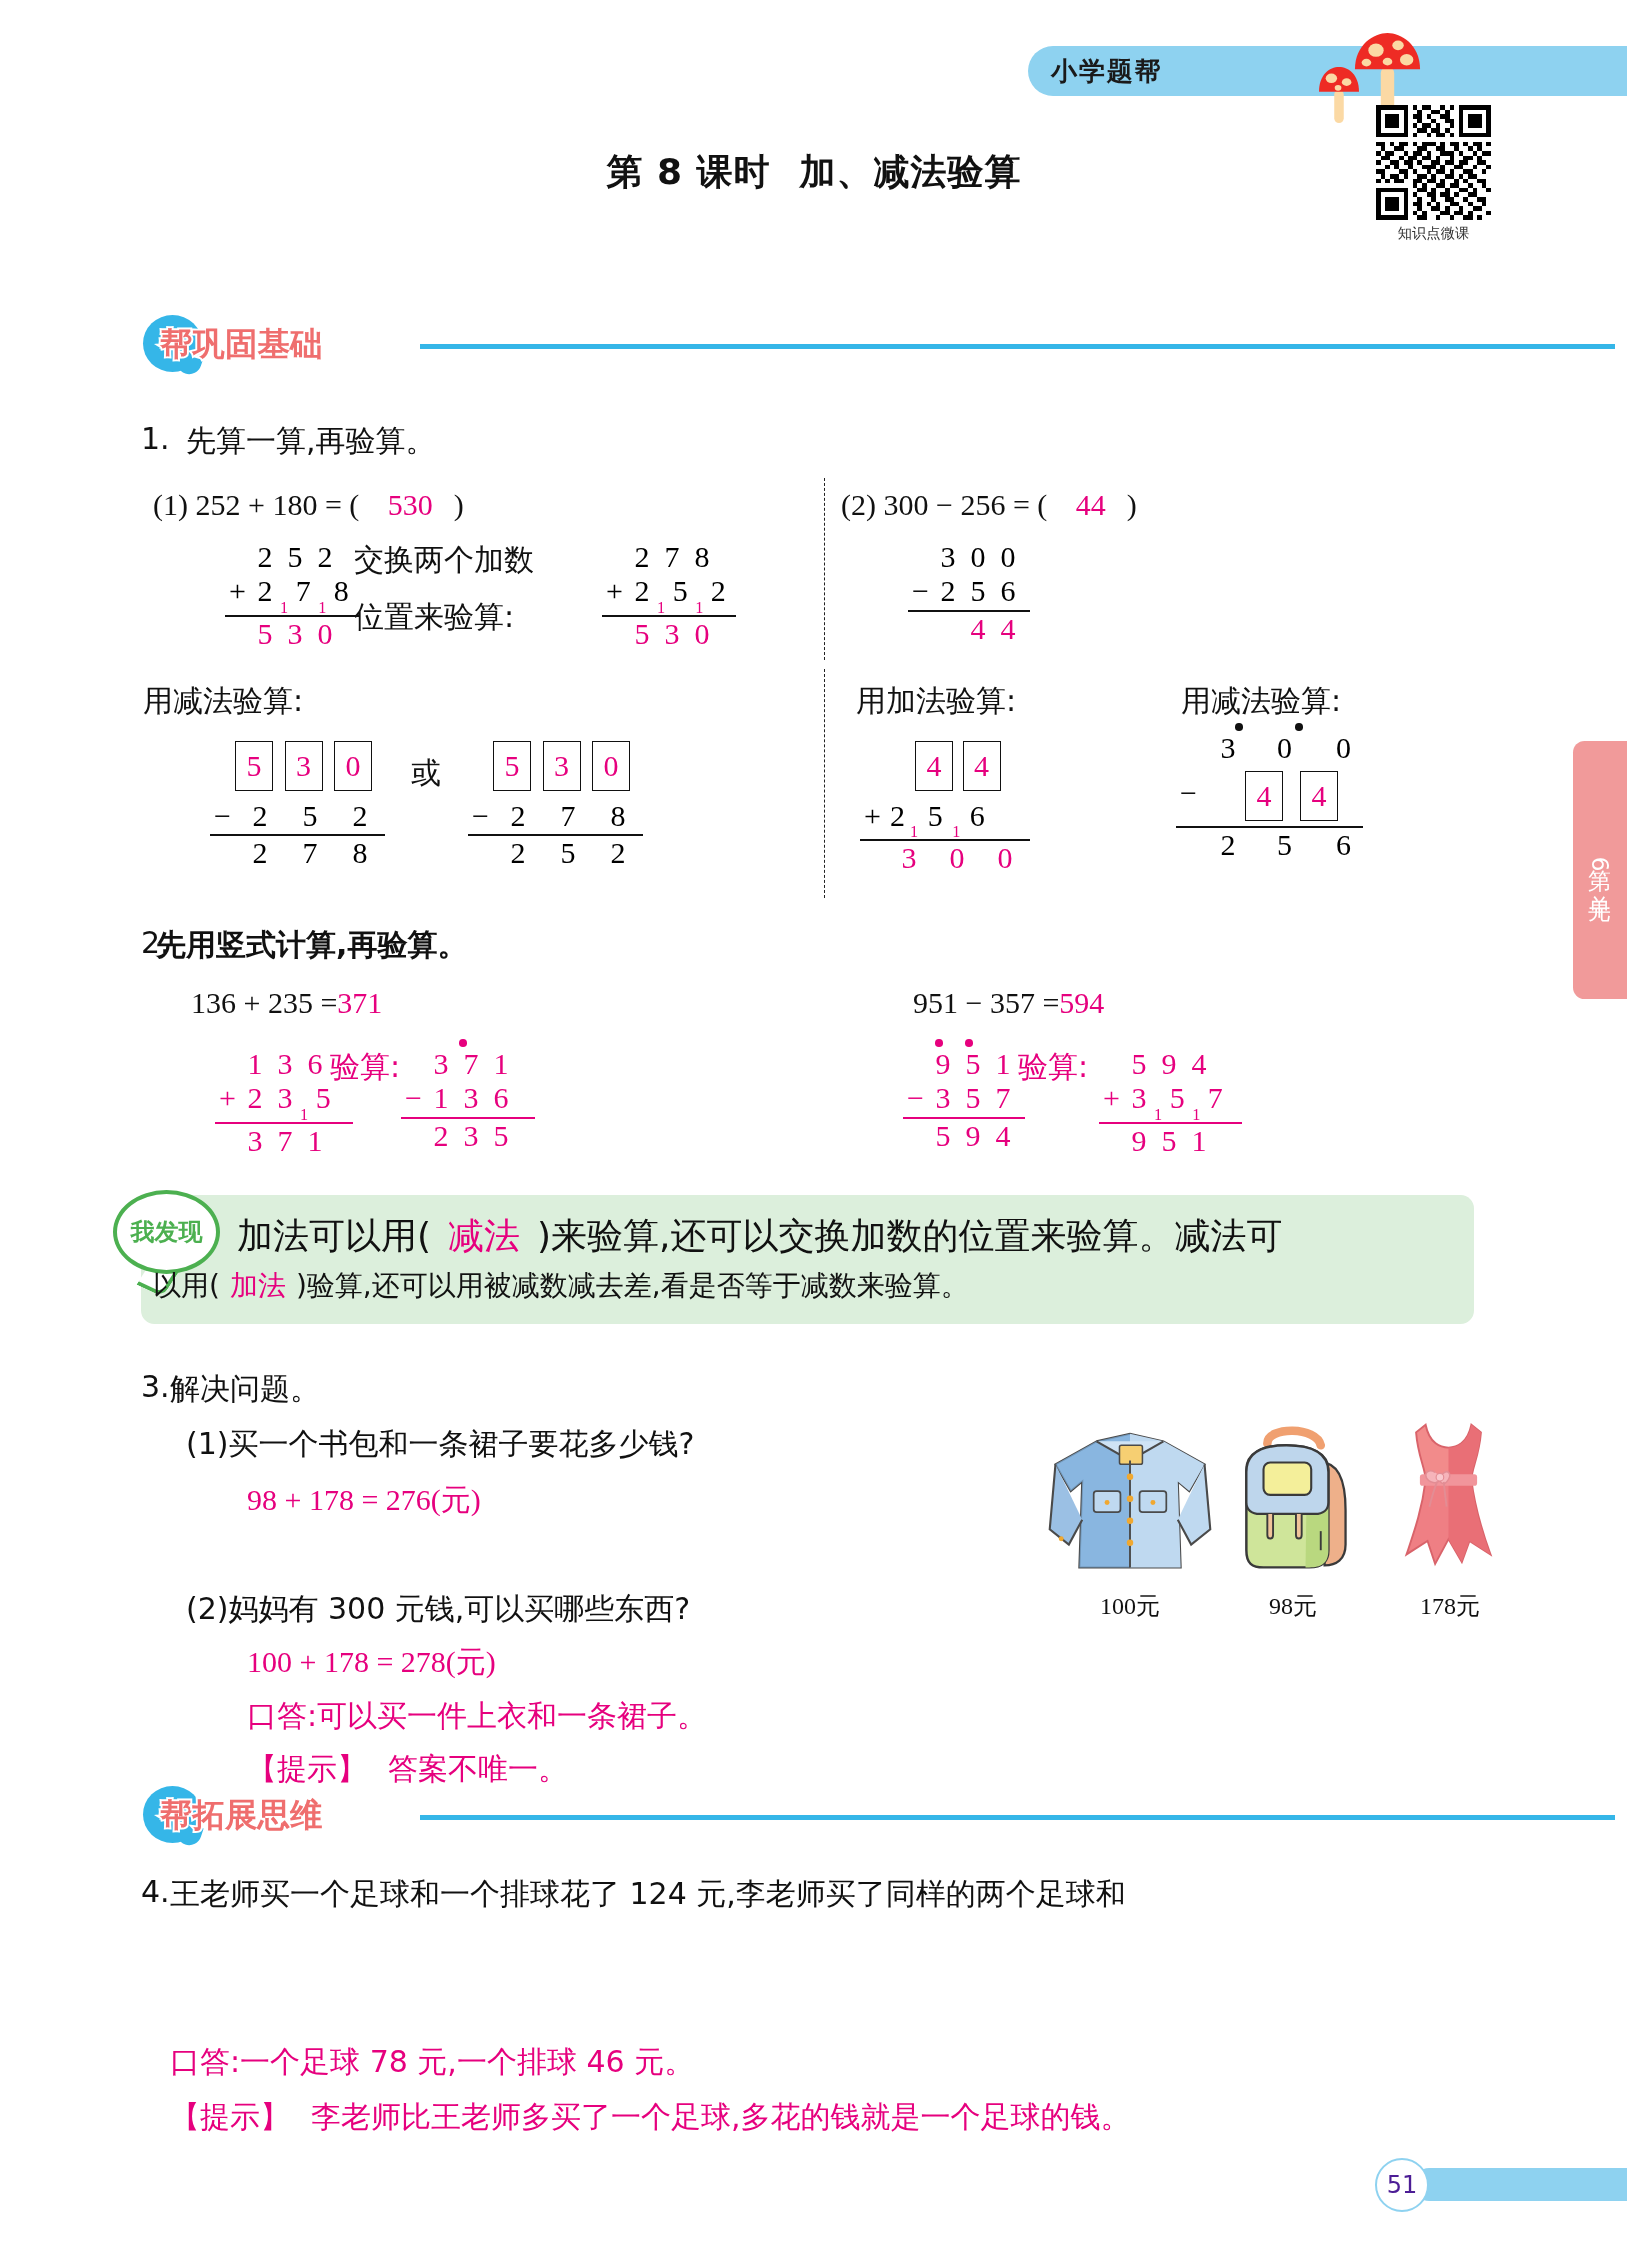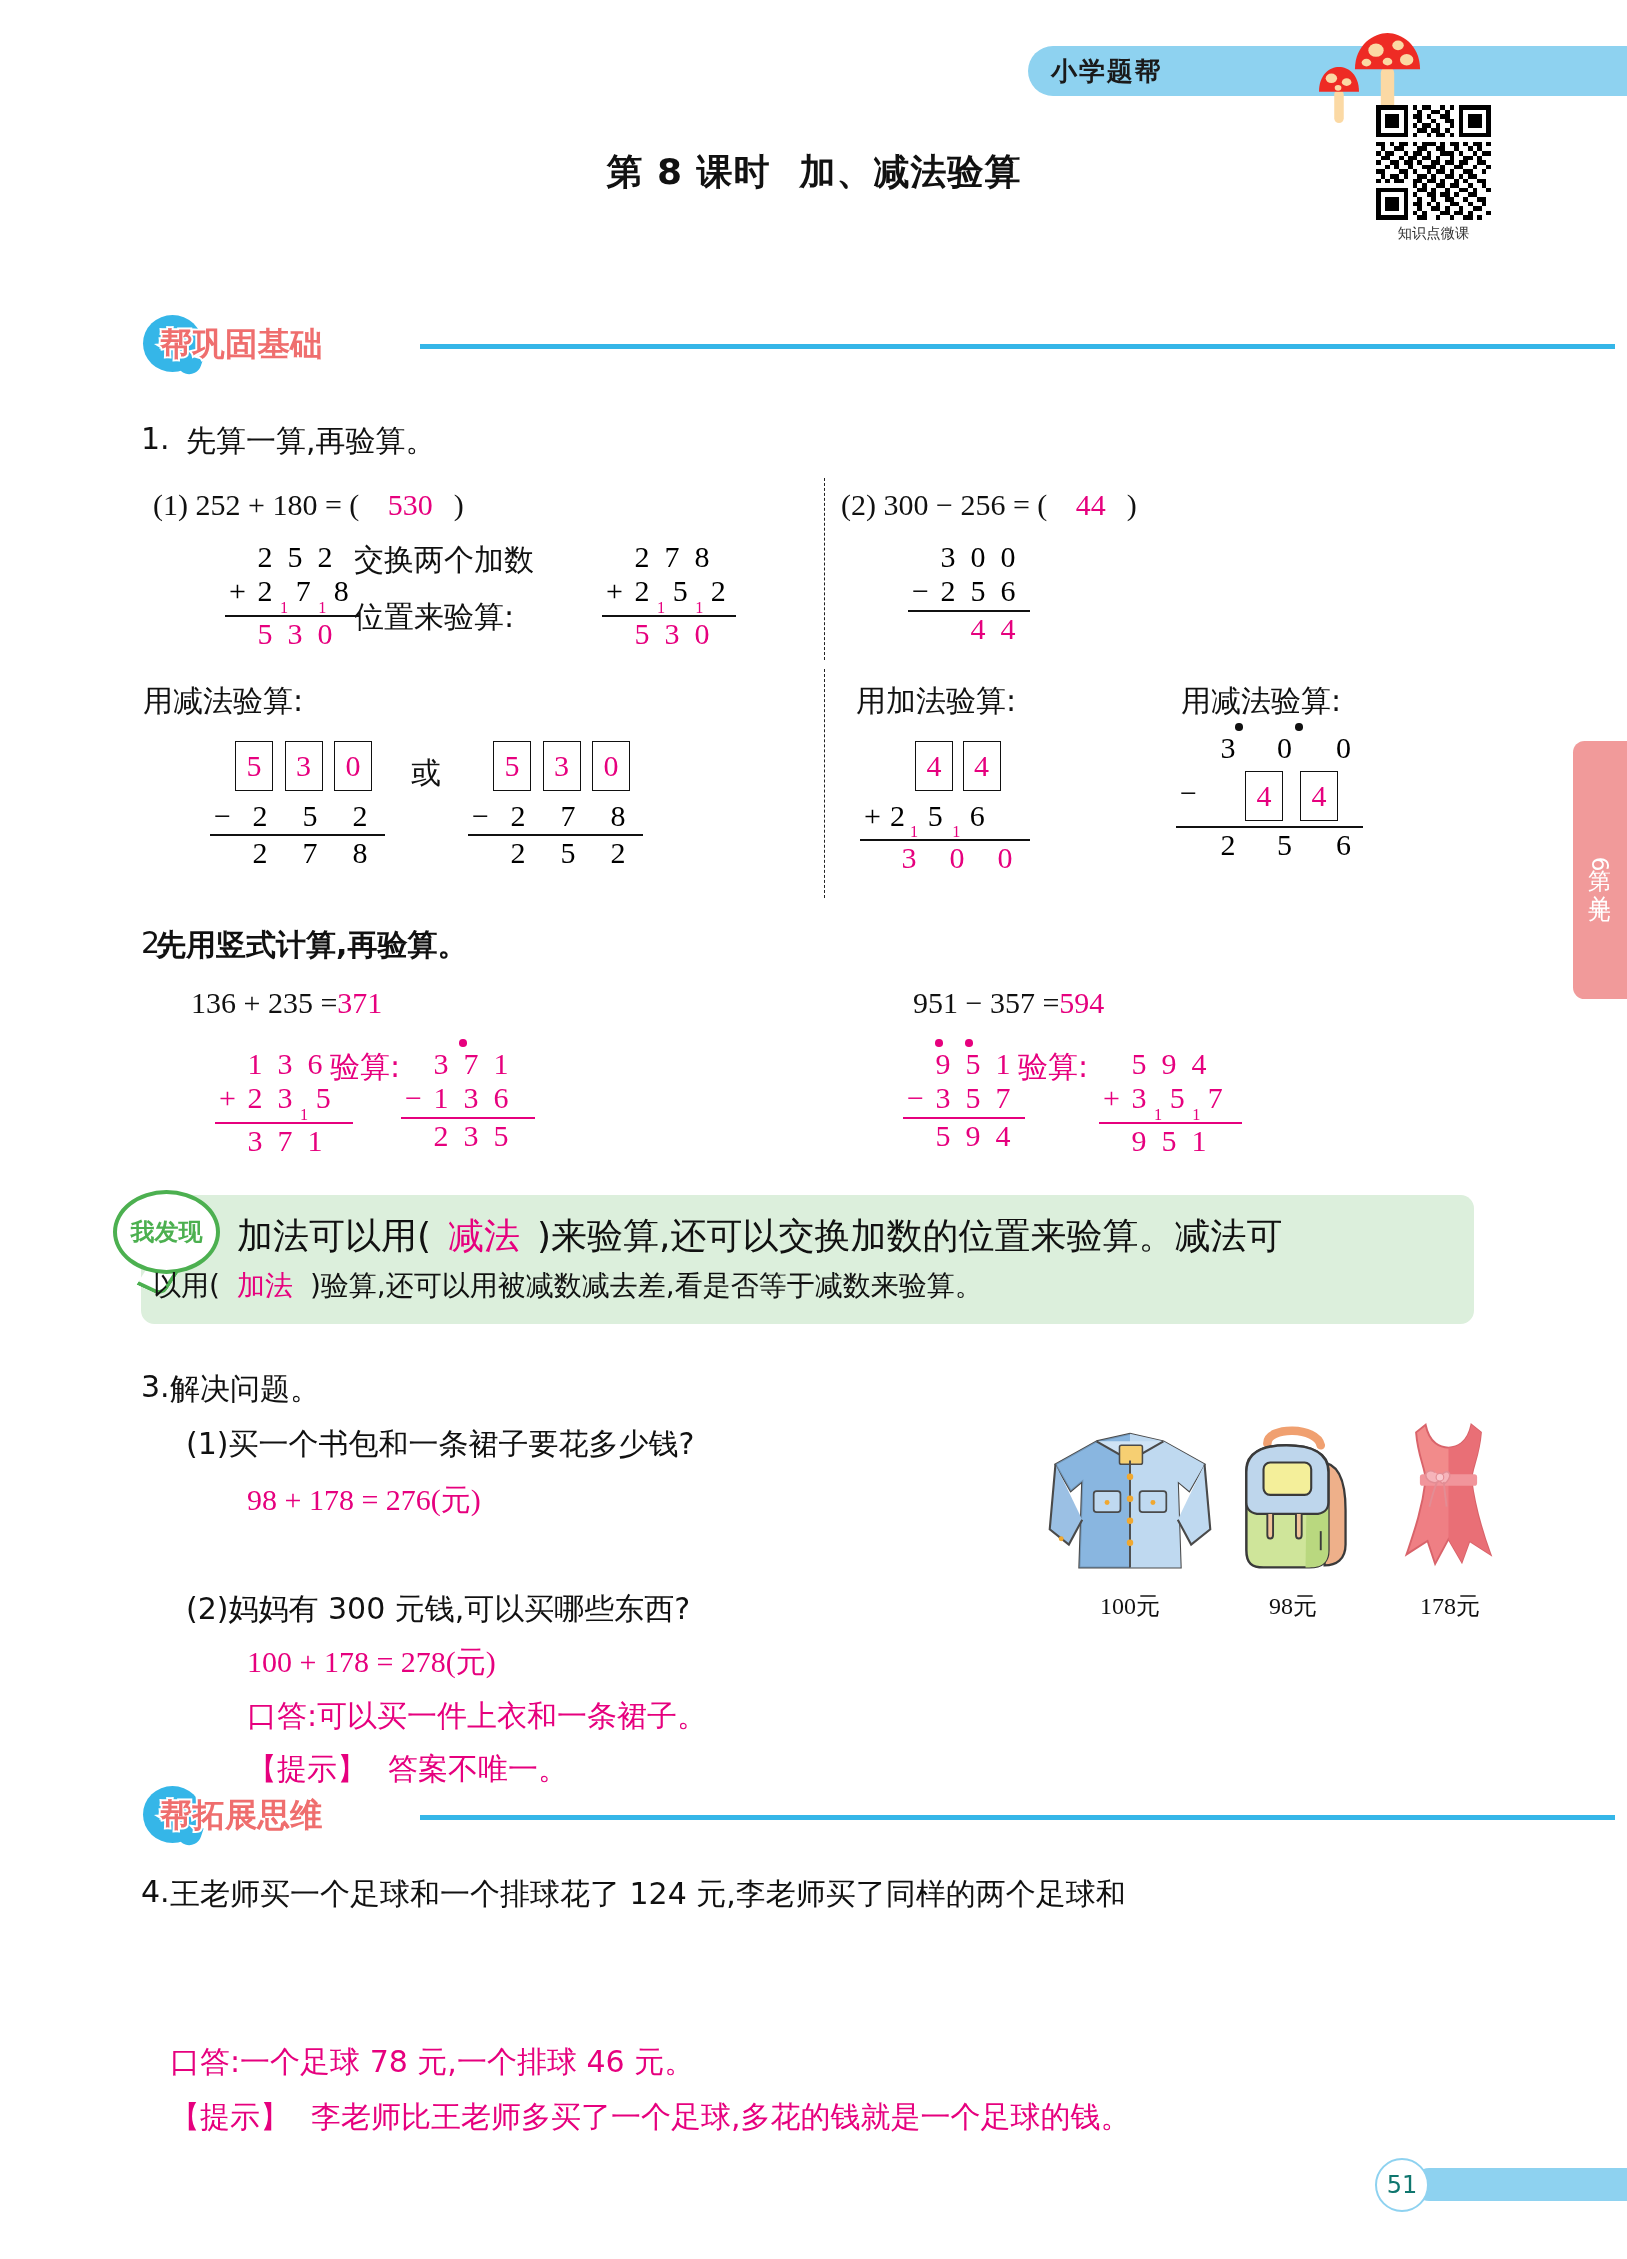--- a/index.html
+++ b/index.html
@@ -538,7 +538,7 @@
     <span>加法可以用(</span><span class="pink" style="margin:0 17px;">减法</span><span>)来验算,还可以交换加数的位置来验算。减法可</span>
   </div>
   <div class="t qtxt hand" style="left:153px; top:1267px; font-size:28px;">
-    <span>以用(</span><span class="pink" style="margin:0 17px;">加法</span><span>)验算,还可以用被减数减去差,看是否等于减数来验算。</span>
+    <span>以用(</span><span class="pink" style="margin:0 10px;">加法</span><span>)验算,还可以用被减数减去差,看是否等于减数来验算。</span>
   </div>
 
   <div class="t qnum hand" style="left:141px; top:1369px;">3.</div>

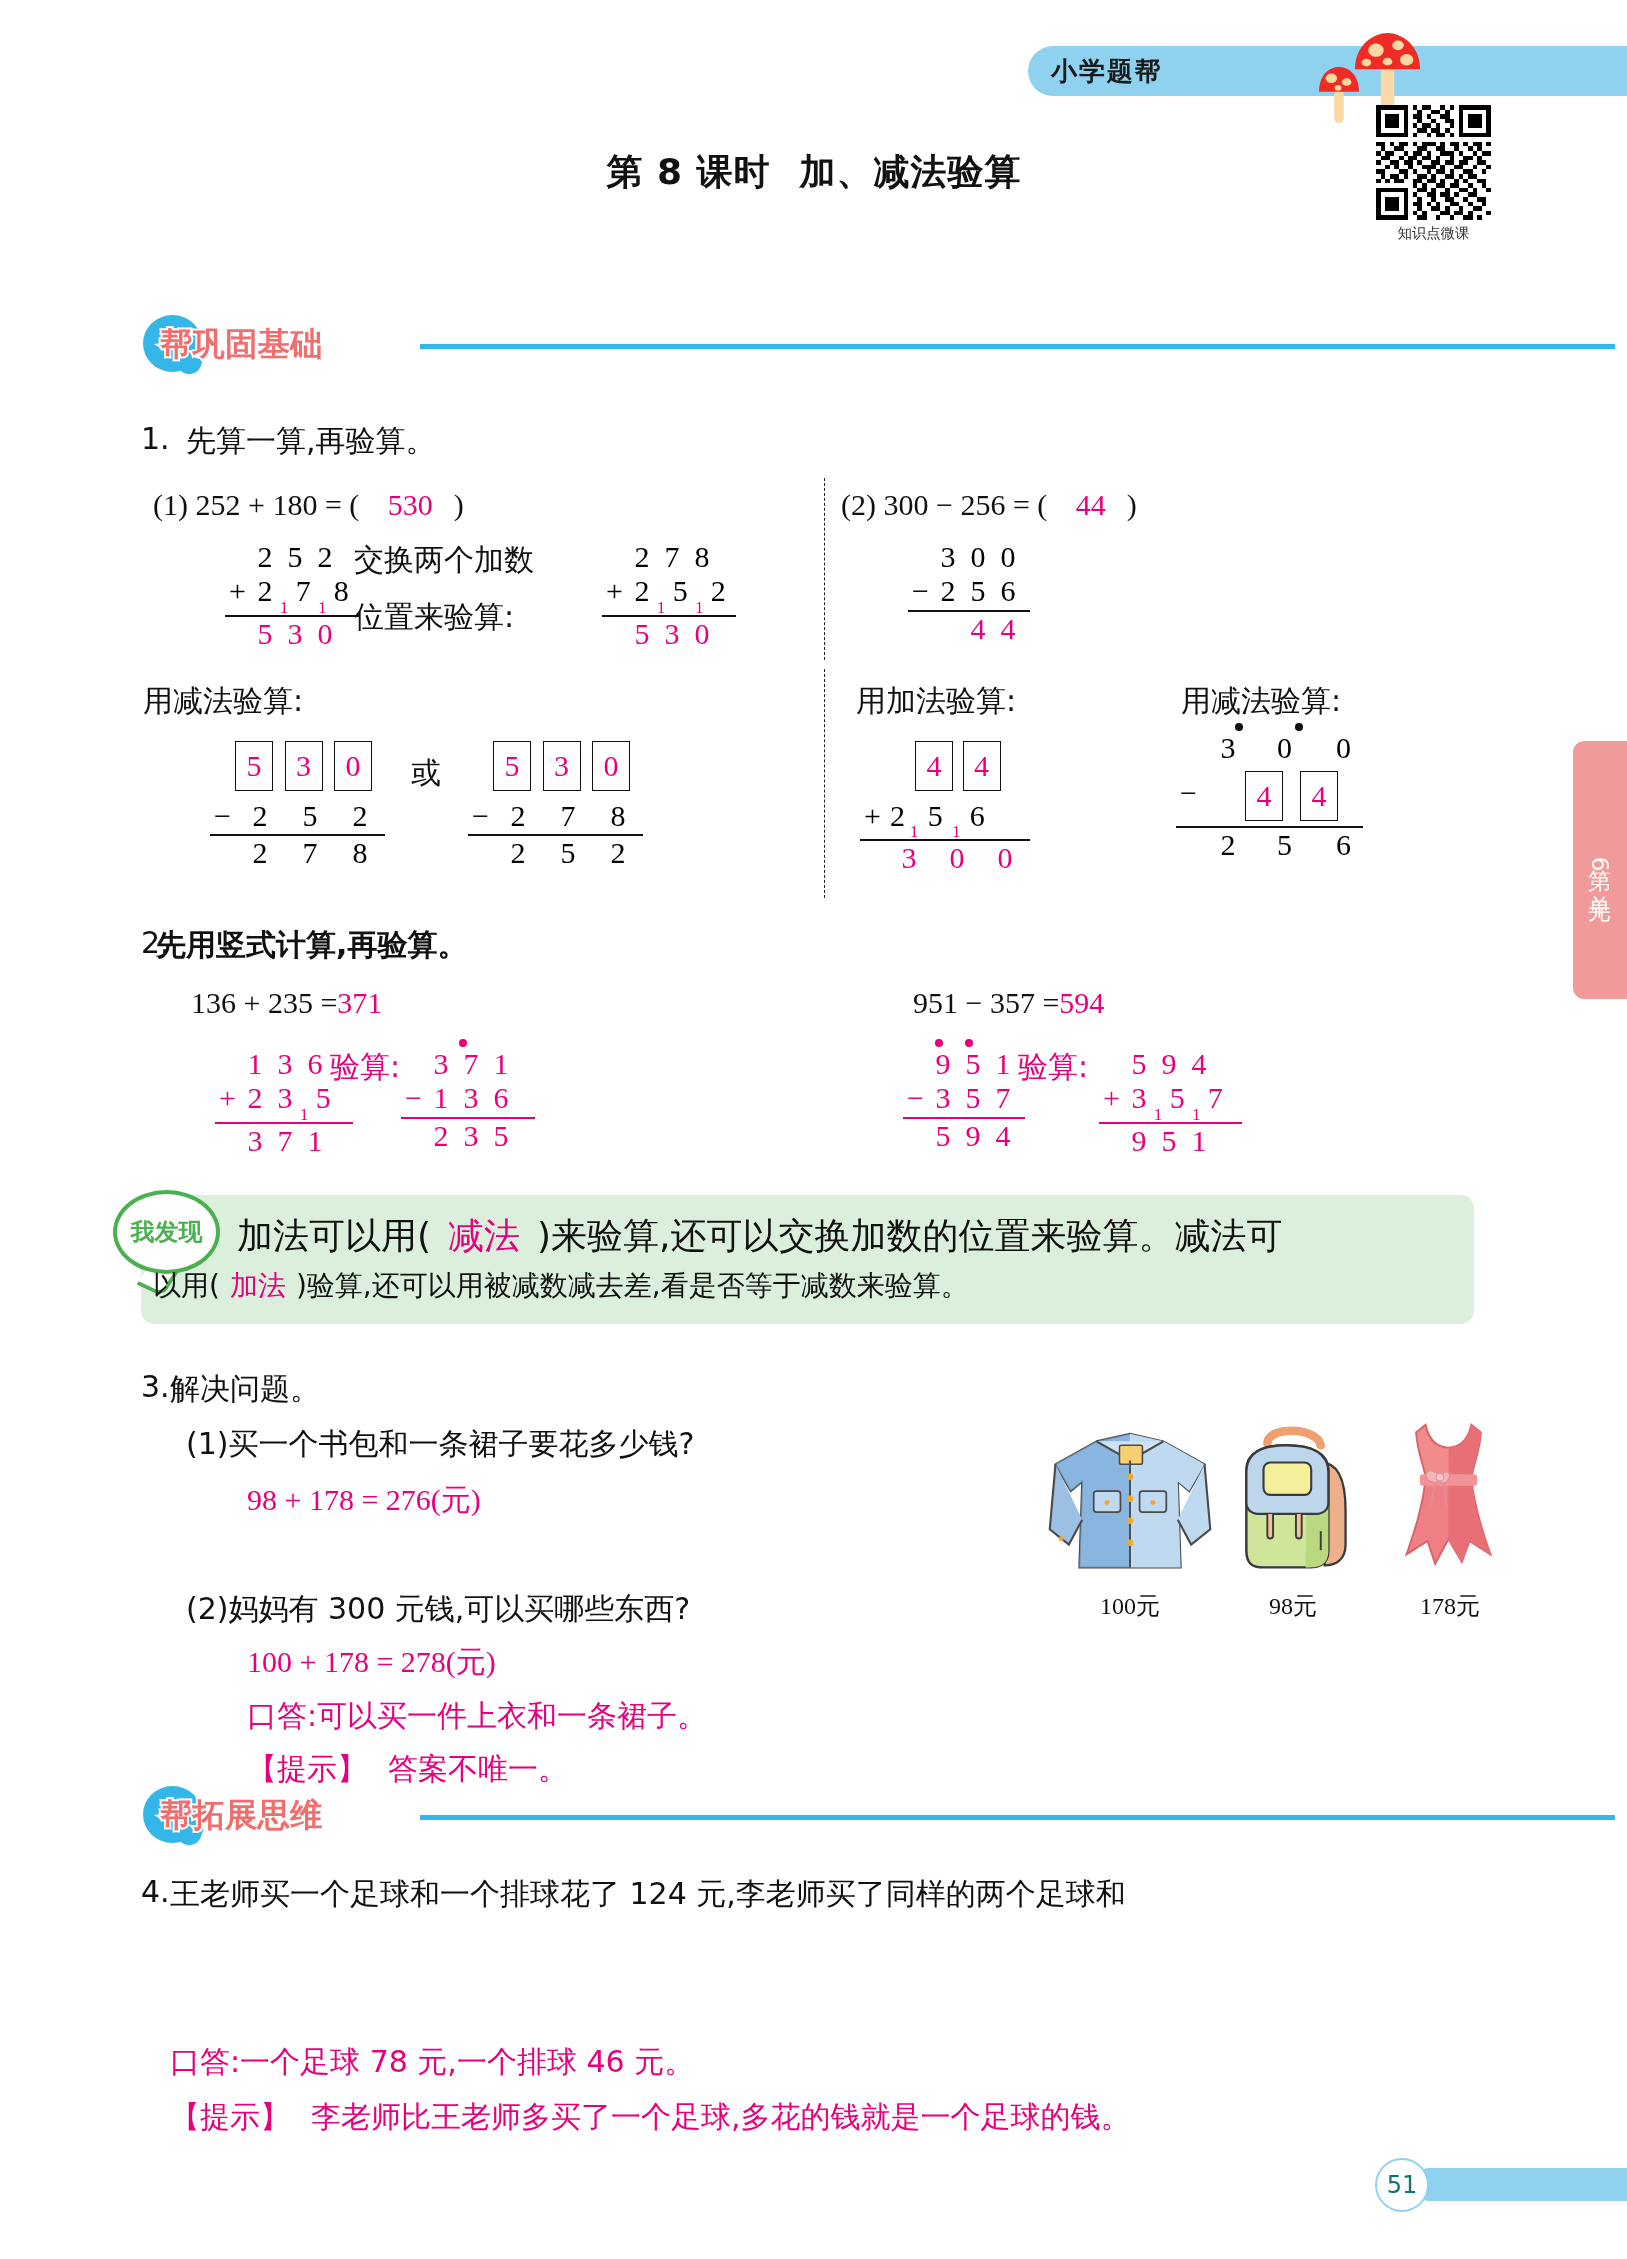--- a/index.html
+++ b/index.html
@@ -135,7 +135,7 @@
     background:#ffffff; border:2.9px solid #8ed2f0; border-radius:50%;
     display:flex; align-items:center; justify-content:center;
     font-family:"DejaVu Sans","Liberation Sans",sans-serif;
-    font-size:24px; color:#0f766e;
+    font-size:24px; color:#4c1d95;
   }
 </style>
 </head>

